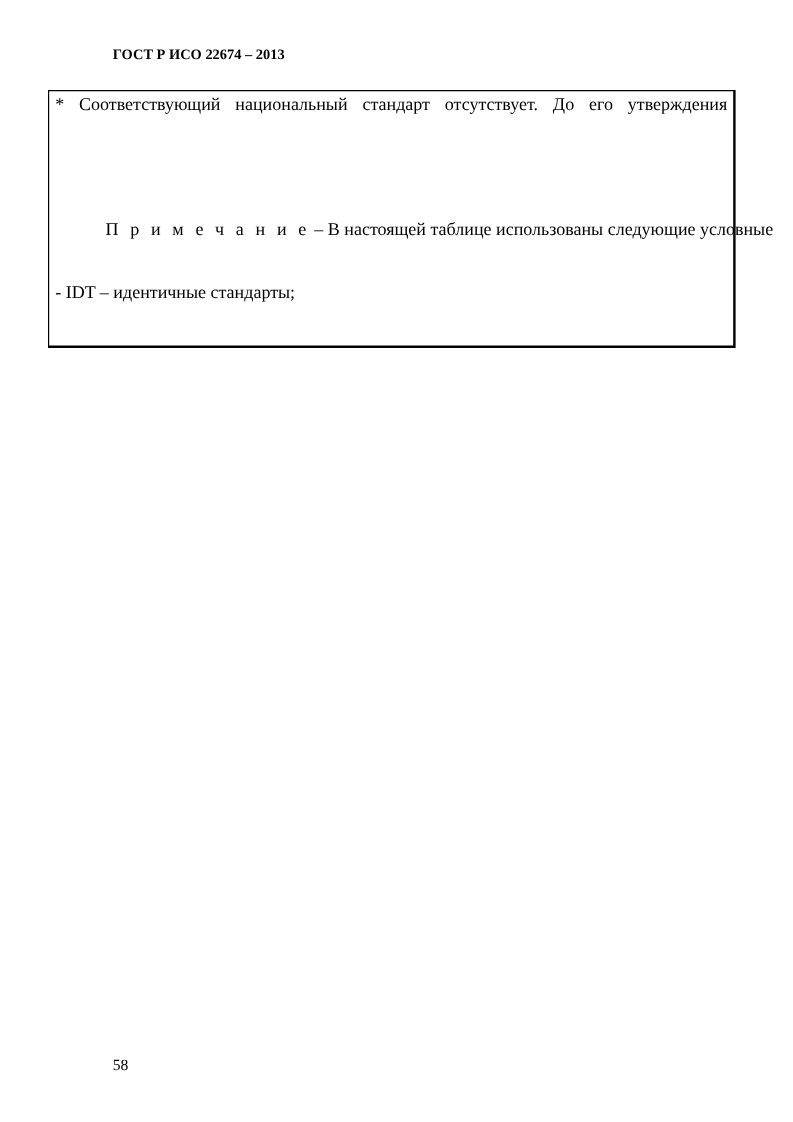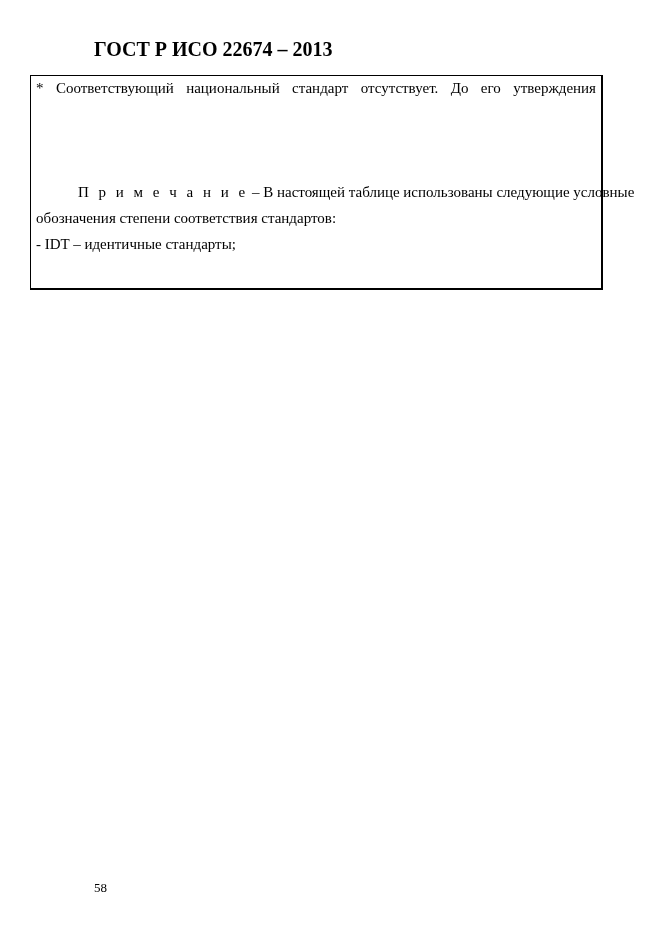--- a/index.html
+++ b/index.html
@@ -5,7 +5,7 @@
   html, body { margin: 0; padding: 0; background: #ffffff; }
   body { width: 661px; height: 935px; position: relative; overflow: hidden;
          font-family: "Liberation Serif", "DejaVu Serif", serif; color: #000; }
-  .header { position: absolute; left: 94px; top: 38px; font-size: 20px; font-weight: bold; letter-spacing: 0px; }
+  .header { position: absolute; left: 94px; top: 38px; font-size: 12px; font-weight: bold; letter-spacing: 0px; }
   .box { position: absolute; left: 30px; top: 75px; width: 570px; height: 212px;
          border-top: 1px solid #000; border-left: 1px solid #000;
          border-right: 2px solid #000; border-bottom: 2px solid #000; }

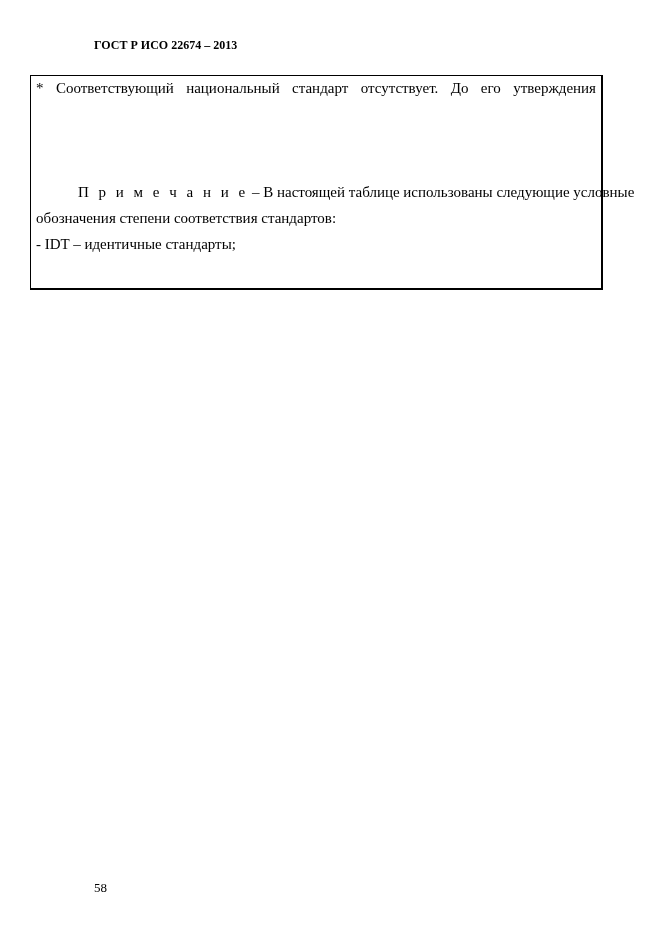--- a/index.html
+++ b/index.html
@@ -6,7 +6,7 @@
   body { width: 661px; height: 935px; position: relative; overflow: hidden;
          font-family: "Liberation Serif", "DejaVu Serif", serif; color: #000; }
   .header { position: absolute; left: 94px; top: 38px; font-size: 12px; font-weight: bold; letter-spacing: 0px; }
-  .box { position: absolute; left: 30px; top: 75px; width: 570px; height: 212px;
+  .box { position: absolute; left: 40px; top: 75px; width: 570px; height: 212px;
          border-top: 1px solid #000; border-left: 1px solid #000;
          border-right: 2px solid #000; border-bottom: 2px solid #000; }
   .line { position: absolute; left: 5px; right: 5px; font-size: 15px; line-height: 17px; white-space: nowrap; }

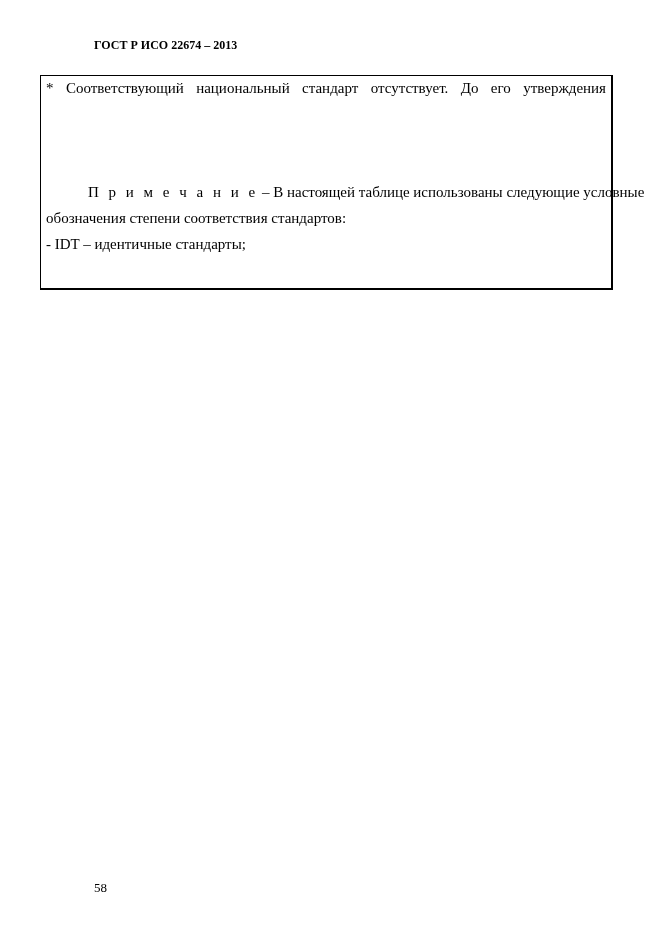--- a/index.html
+++ b/index.html
@@ -22,7 +22,6 @@
 <div class="box">
   <div class="line justify" style="top:4px;">* Соответствующий национальный стандарт отсутствует. До его утверждения</div>
   <div class="line justify" style="top:108px; left:47px;"><span class="spaced">П р и м е ч а н и е</span><span> – В настоящей таблице использованы следующие условные</span></div>
-  <div class="line" style="top:134px;">обозначения степени соответствия стандартов:</div>
   <div class="line" style="top:160px;">- IDT – идентичные стандарты;</div>
 </div>
 

